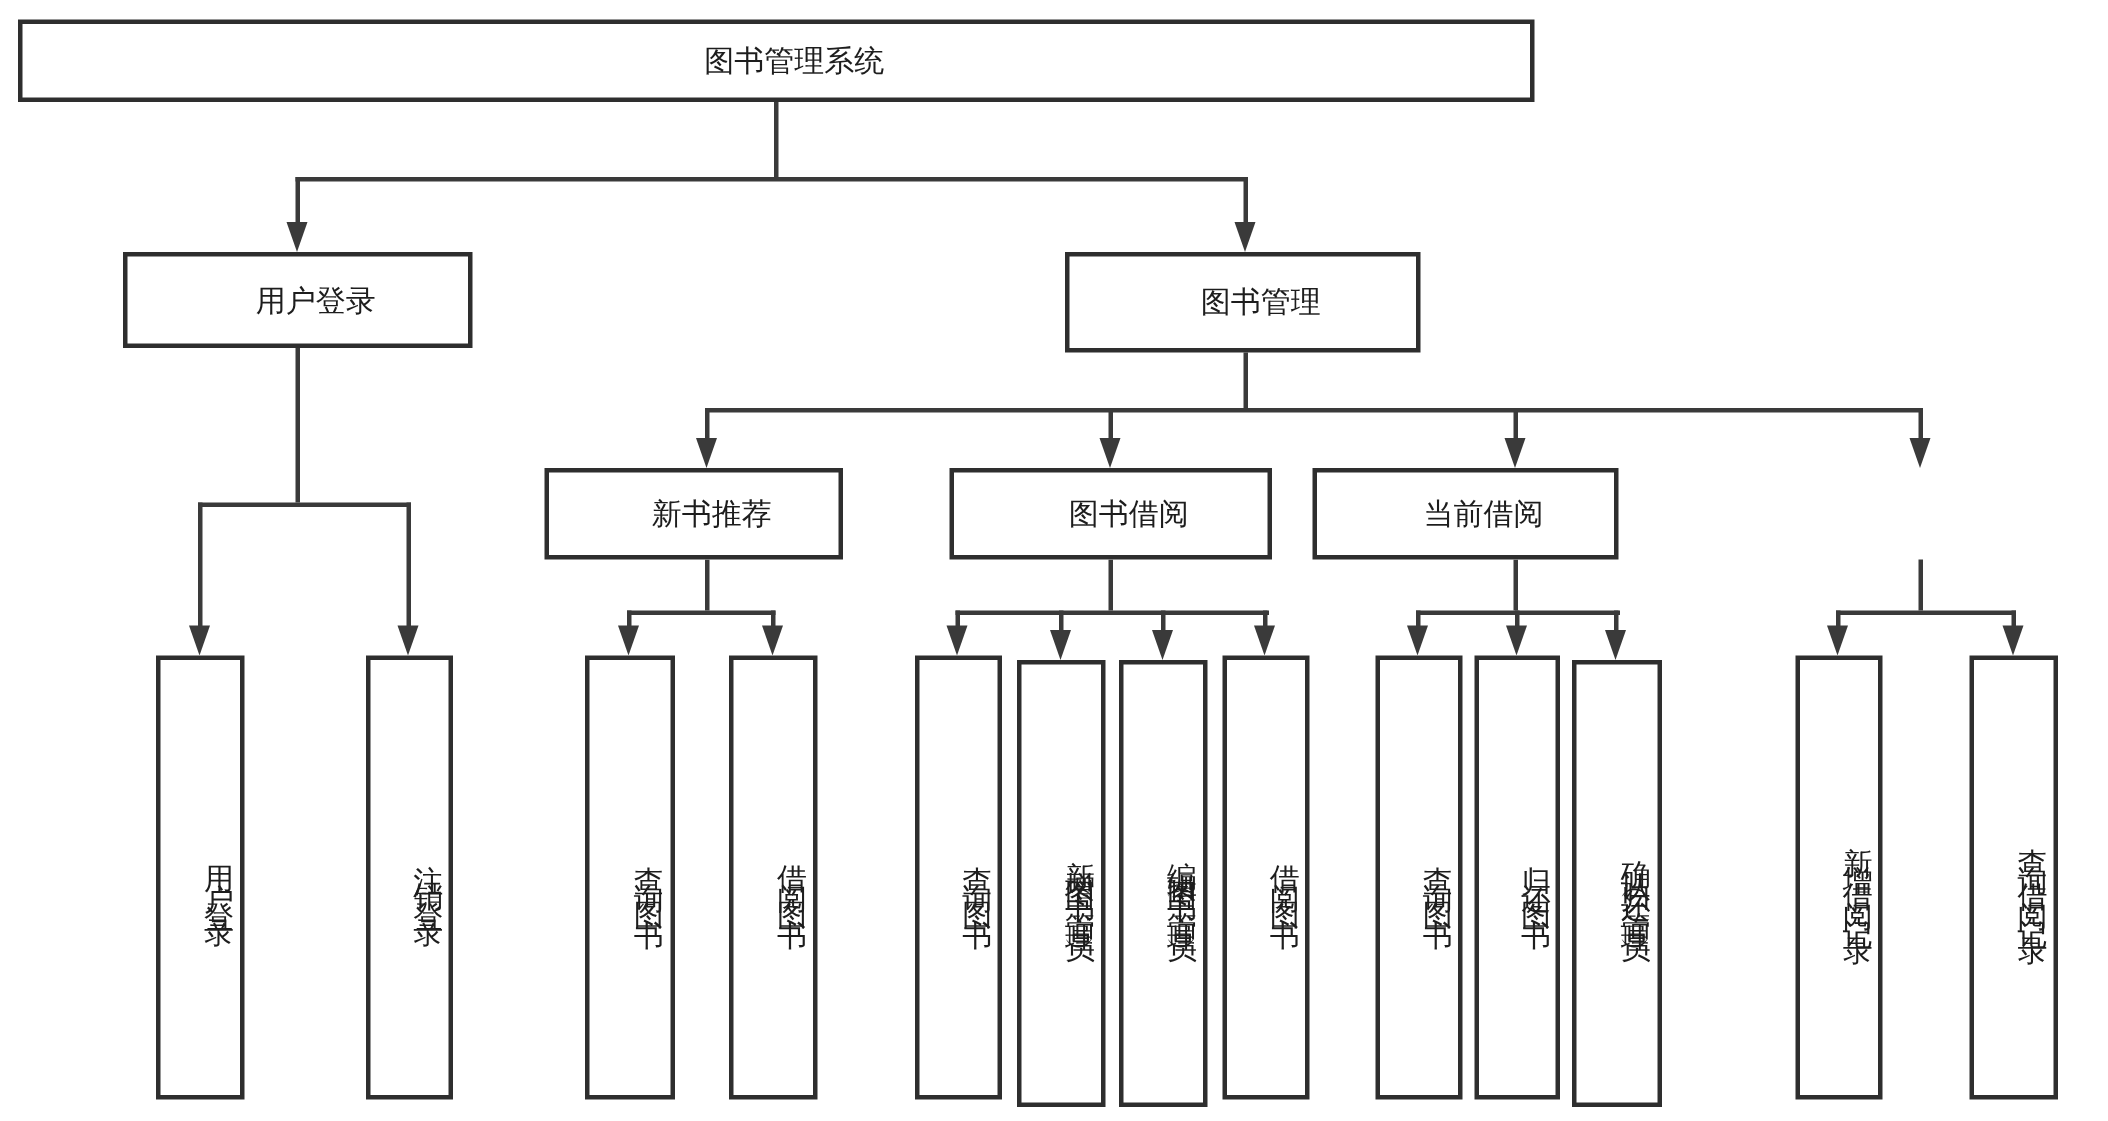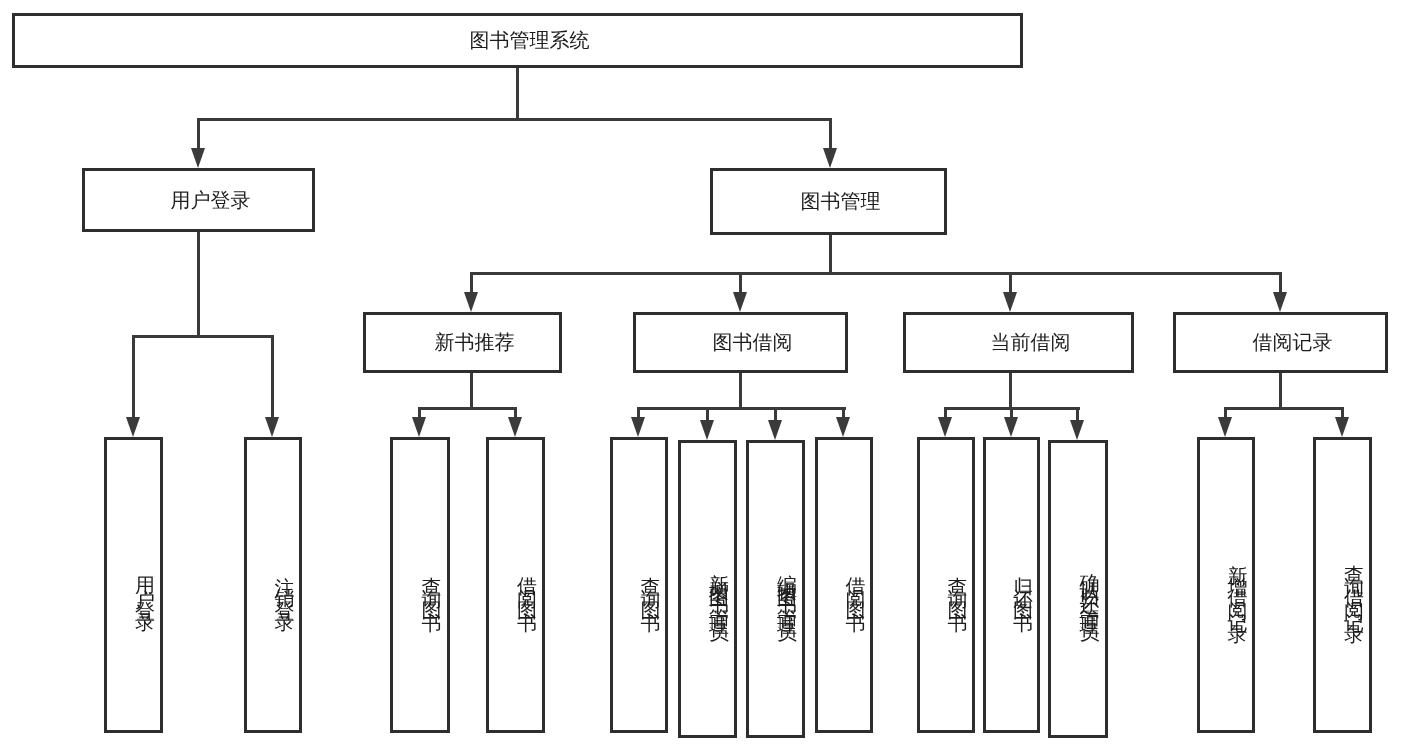--- a/index.html
+++ b/index.html
@@ -99,7 +99,7 @@
   <div class="box" style="left:633px;top:312px;width:215px;height:61px">
     <span>图书借阅</span>
   </div>
-  <div class="box" style="left:903px;top:312px;width:231px;height:61px">
+  <div class="box" style="left:875px;top:312px;width:204px;height:61px">
     <span>当前借阅</span>
   </div>
   <div class="box" style="left:1173px;top:312px;width:215px;height:61px">

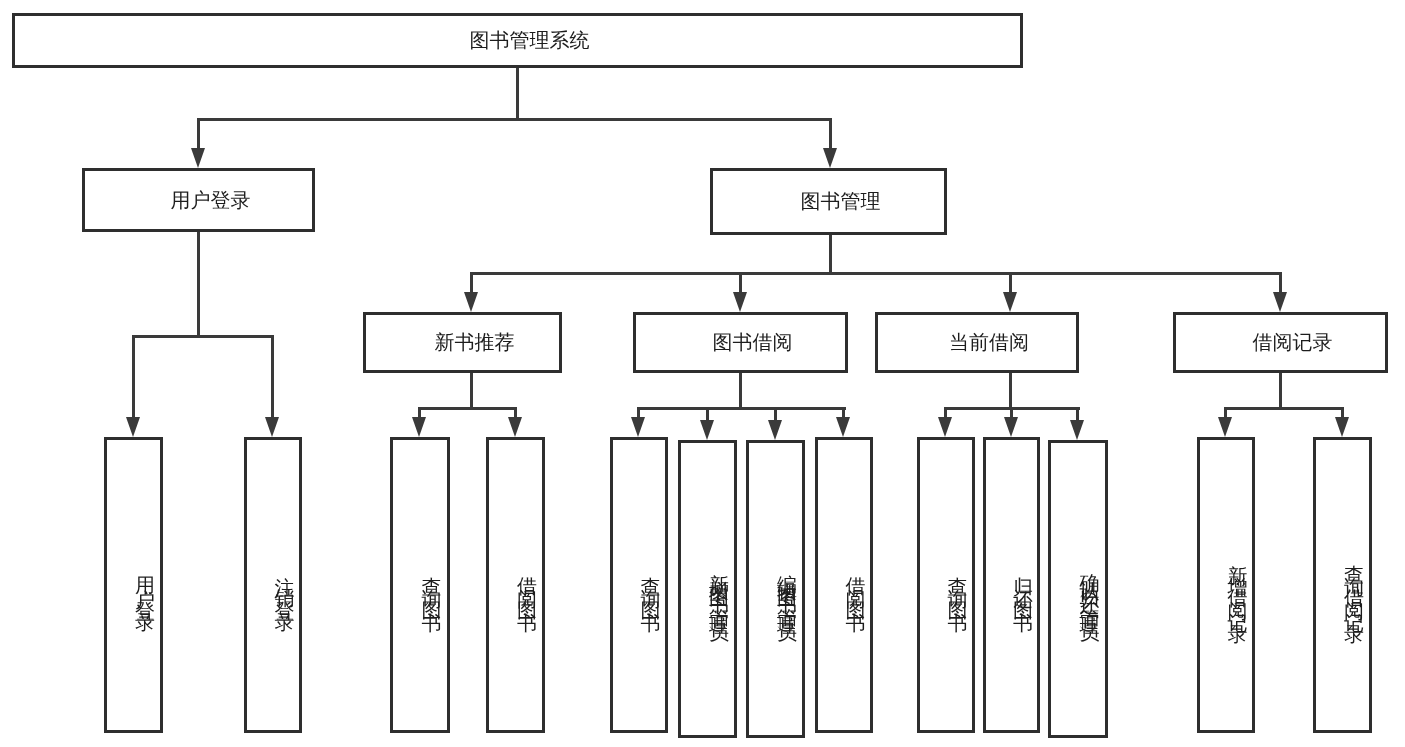--- a/index.html
+++ b/index.html
@@ -102,9 +102,6 @@
   <div class="box" style="left:875px;top:312px;width:204px;height:61px">
     <span>当前借阅</span>
   </div>
-  <div class="box" style="left:1173px;top:312px;width:215px;height:61px">
-    <span>借阅记录</span>
-  </div>
 
   <div class="box" style="left:104px;top:437px;width:59px;height:296px">
     <span class="vtext">用户登录</span>

